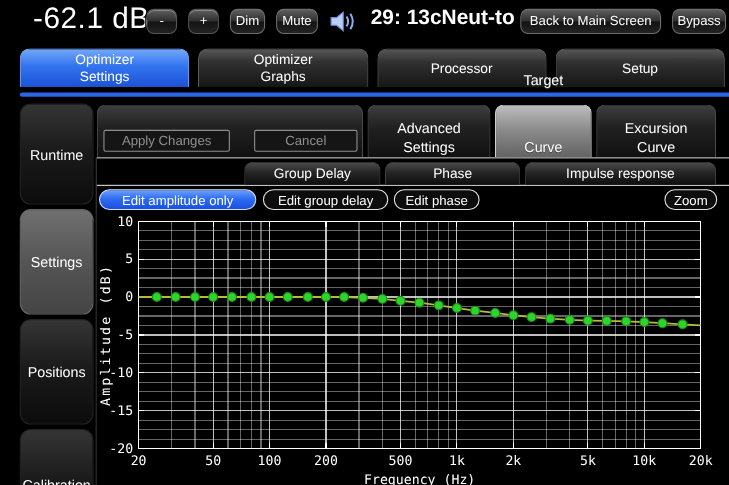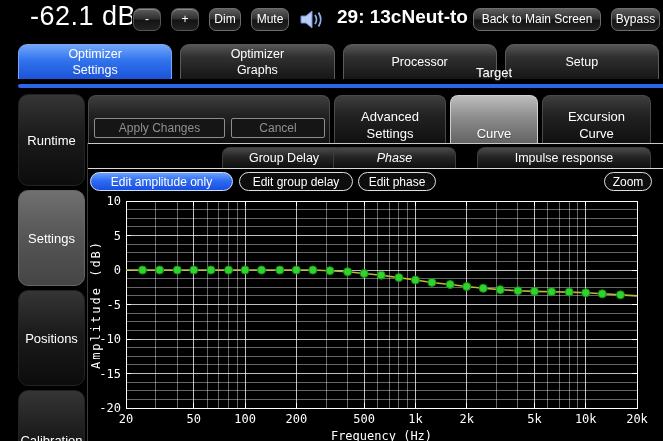--- a/index.html
+++ b/index.html
@@ -102,7 +102,7 @@
   <div class="pane-edge"></div>
 
   <div class="main-settings">
-    <div class="ms-btn" style="left:5px;width:131px;">Apply Changes</div>
+    <div class="ms-btn" style="left:5px;width:115px;">Apply Changes</div>
     <div class="ms-btn" style="left:142px;width:94px;">Cancel</div>
   </div>
   <div class="subtab" style="left:334px;width:112px;">

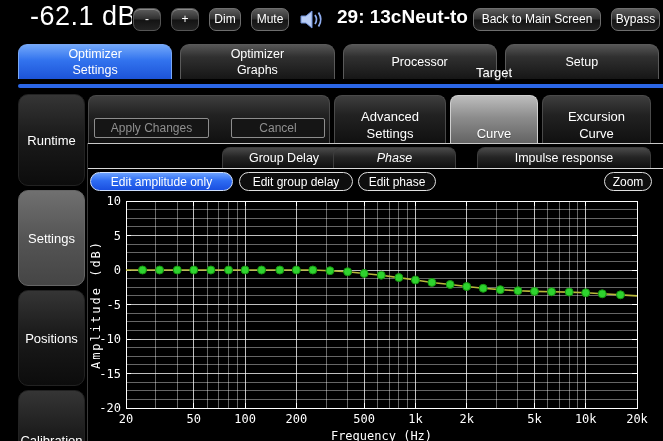--- a/index.html
+++ b/index.html
@@ -120,7 +120,7 @@
   <div class="subrow-line"></div>
 
   <div class="curve-tab" style="left:222px;width:124px;">Group Delay</div>
-  <div class="curve-tab" style="left:333px;width:123px;font-style:italic;">Phase</div>
+  <div class="curve-tab" style="left:350px;width:123px;">Phase</div>
   <div class="curve-tab" style="left:477px;width:174px;">Impulse response</div>
   <div class="curve-line"></div>
 

